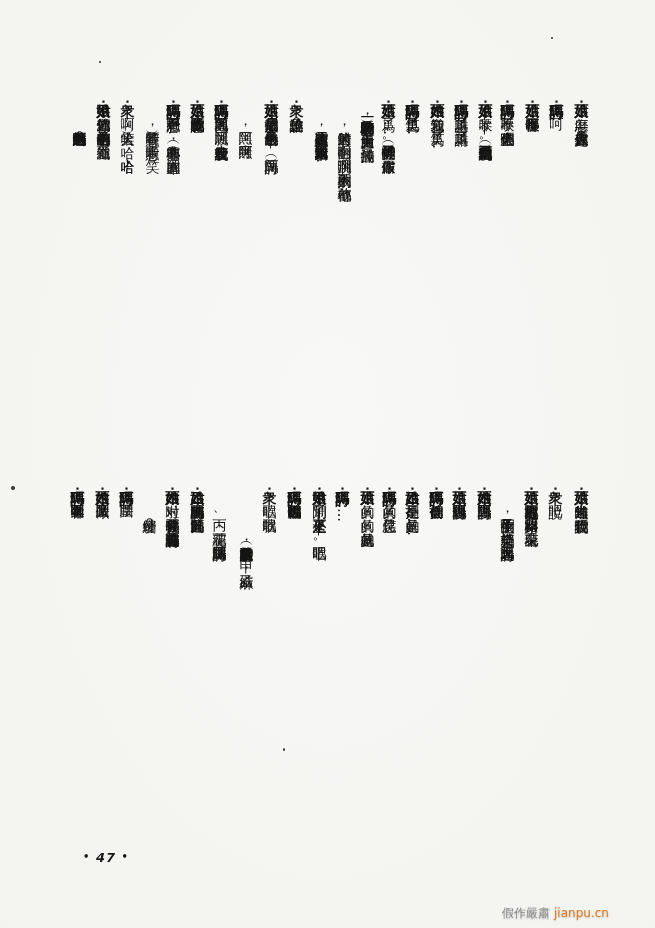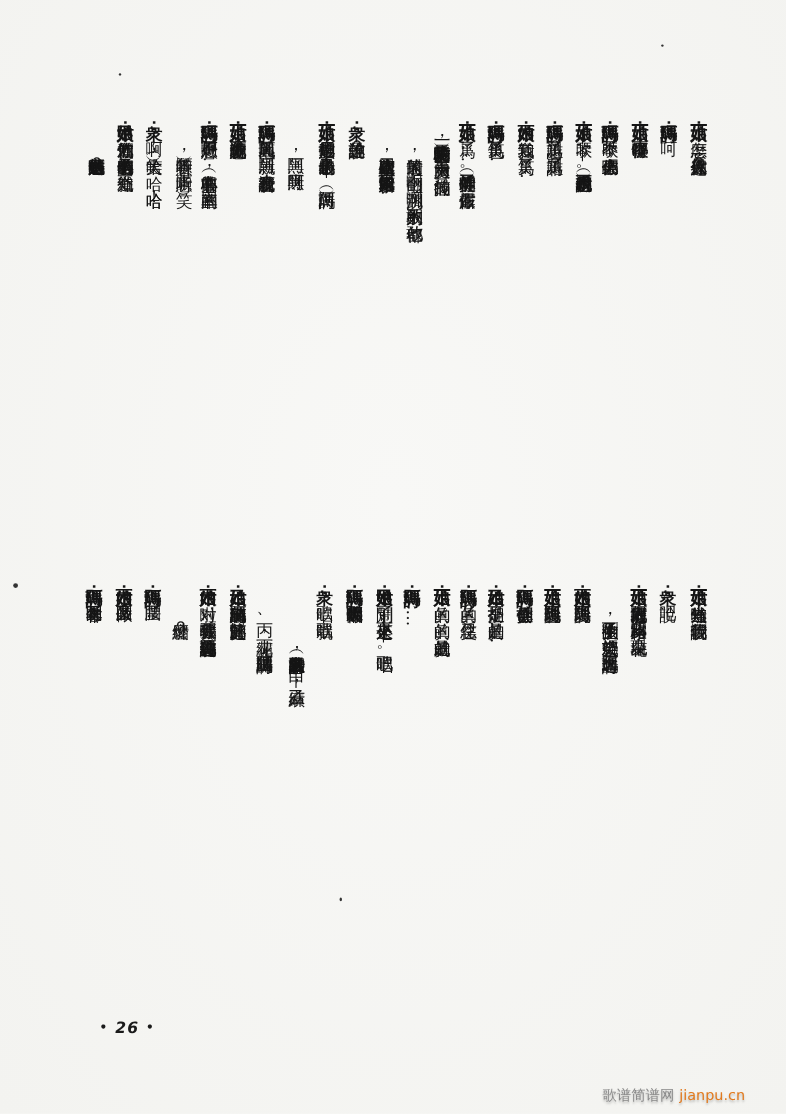--- a/index.html
+++ b/index.html
@@ -102,7 +102,7 @@
 
   <div class="page-number">
     <span class="dot">•</span>
-    <span>26</span>
+    <span>47</span>
     <span class="dot">•</span>
   </div>
 

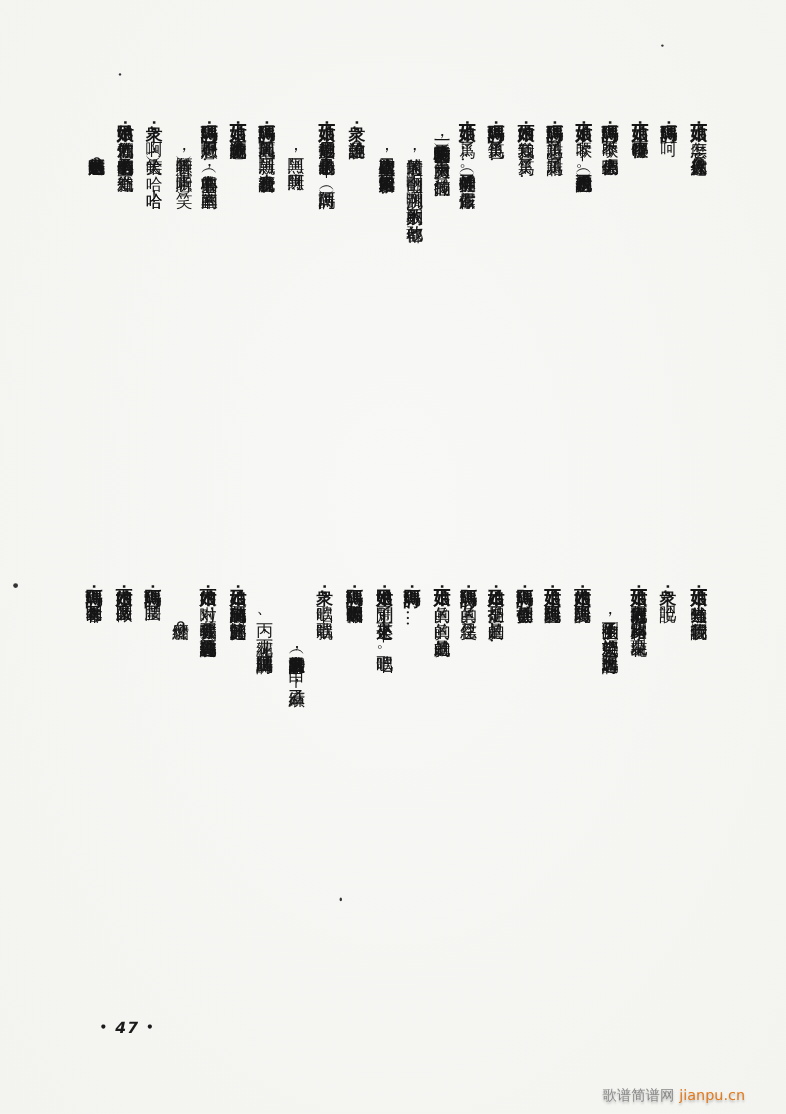--- a/index.html
+++ b/index.html
@@ -107,7 +107,7 @@
   </div>
 
   <div class="watermark">
-    <span class="wm-cn">歌谱简谱网</span><span class="wm-url">jianpu.cn</span>
+    <span class="wm-cn">假作嚴肅</span><span class="wm-url">jianpu.cn</span>
   </div>
 </div>
 

